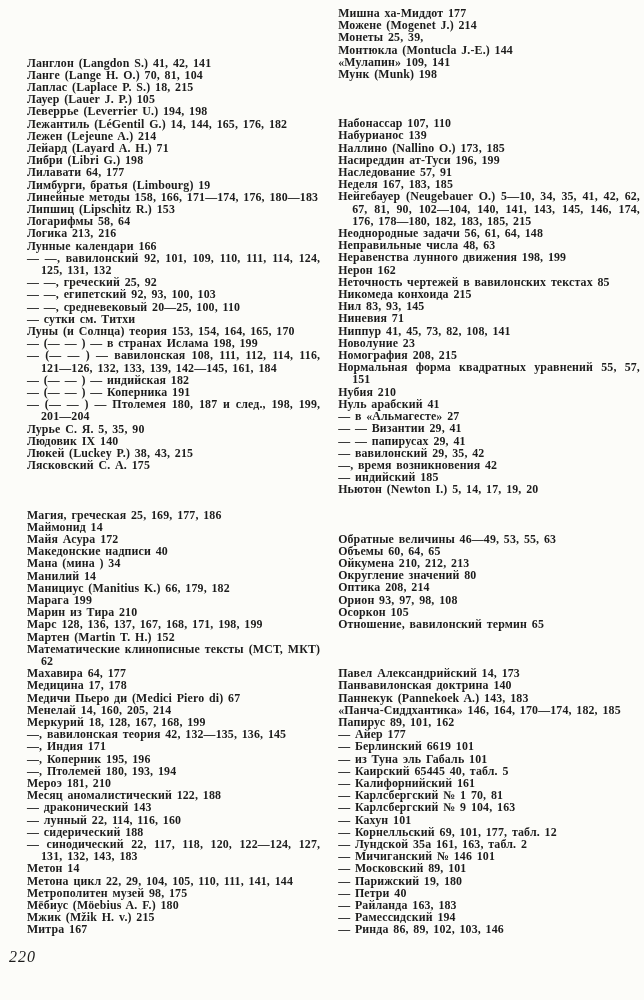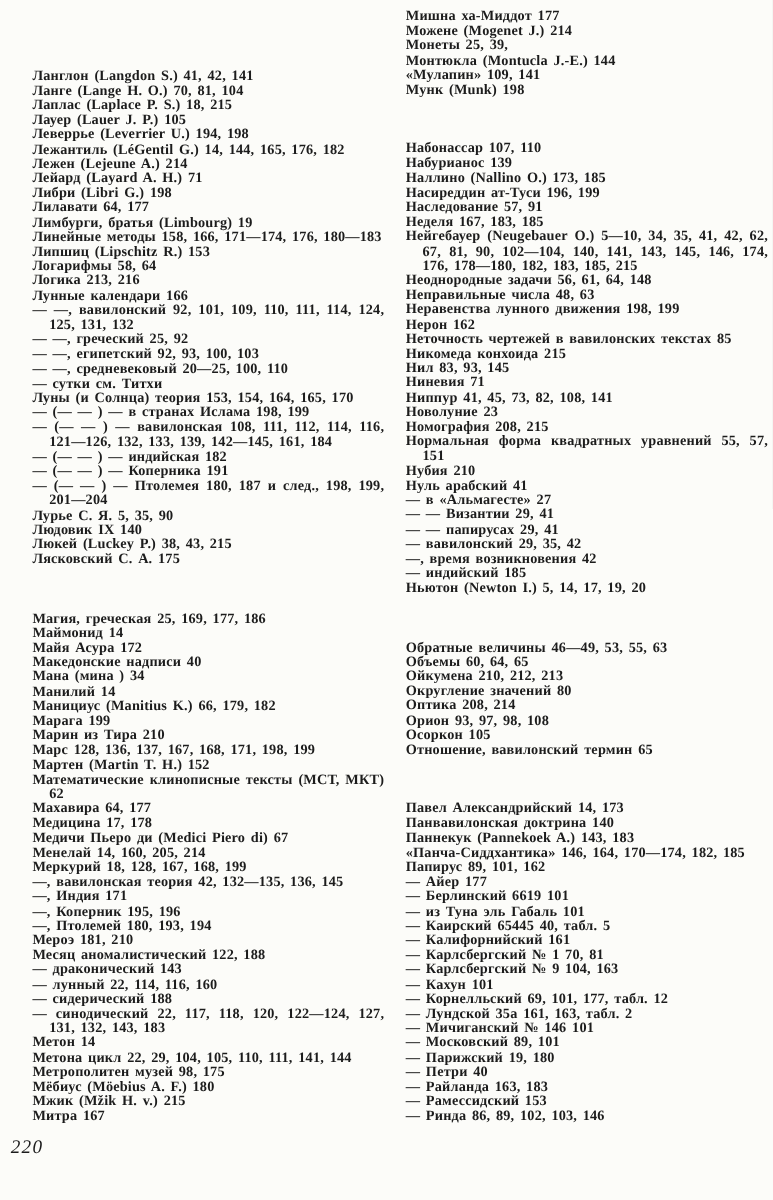--- a/index.html
+++ b/index.html
@@ -202,7 +202,7 @@
           <div class="entry">— Парижский 19, 180</div>
           <div class="entry">— Петри 40</div>
           <div class="entry">— Райланда 163, 183</div>
-          <div class="entry">— Рамессидский 153</div>
+          <div class="entry">— Рамессидский 194</div>
           <div class="entry">— Ринда 86, 89, 102, 103, 146</div>
         </div>
       </div>

